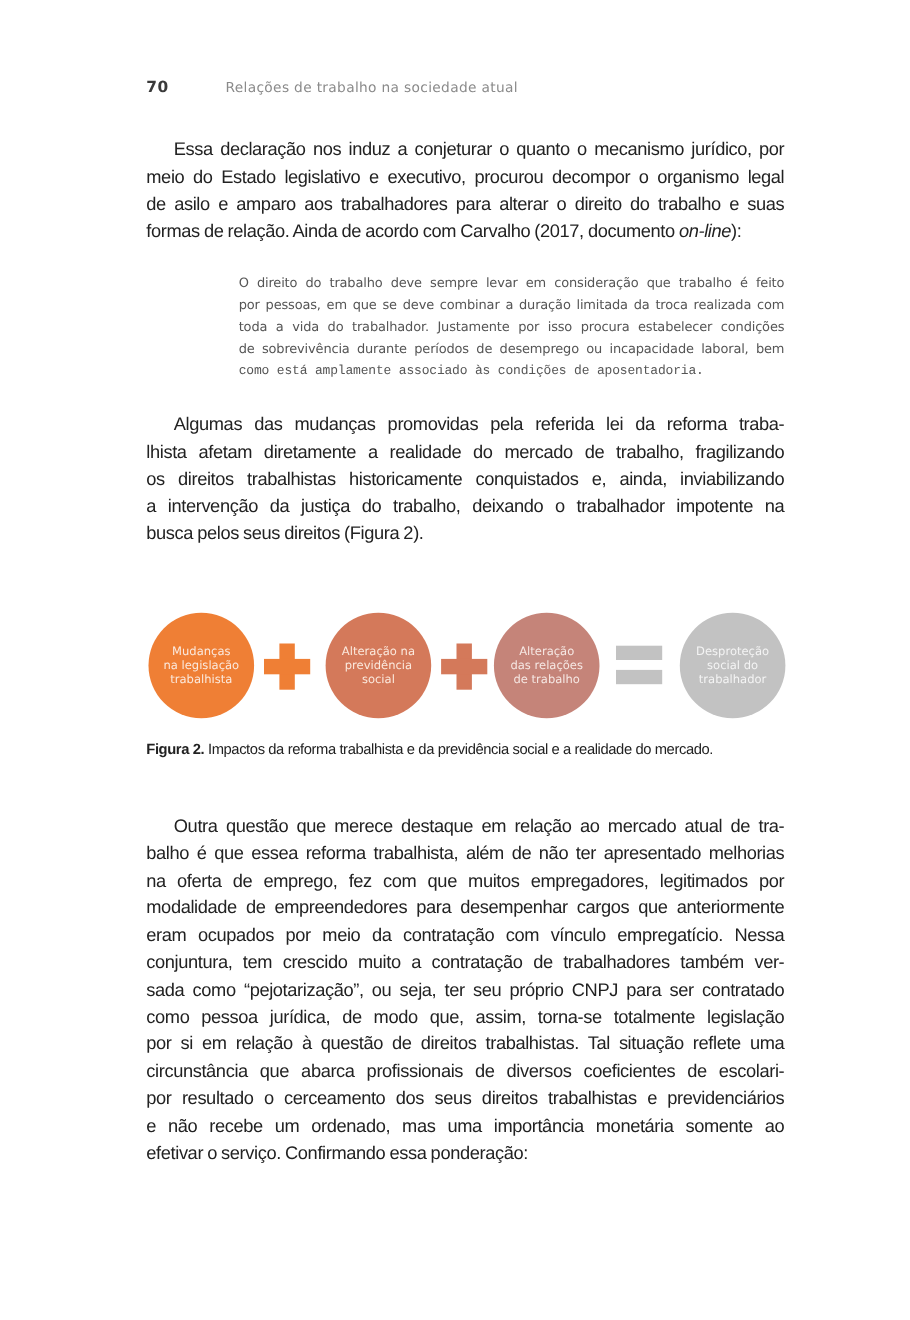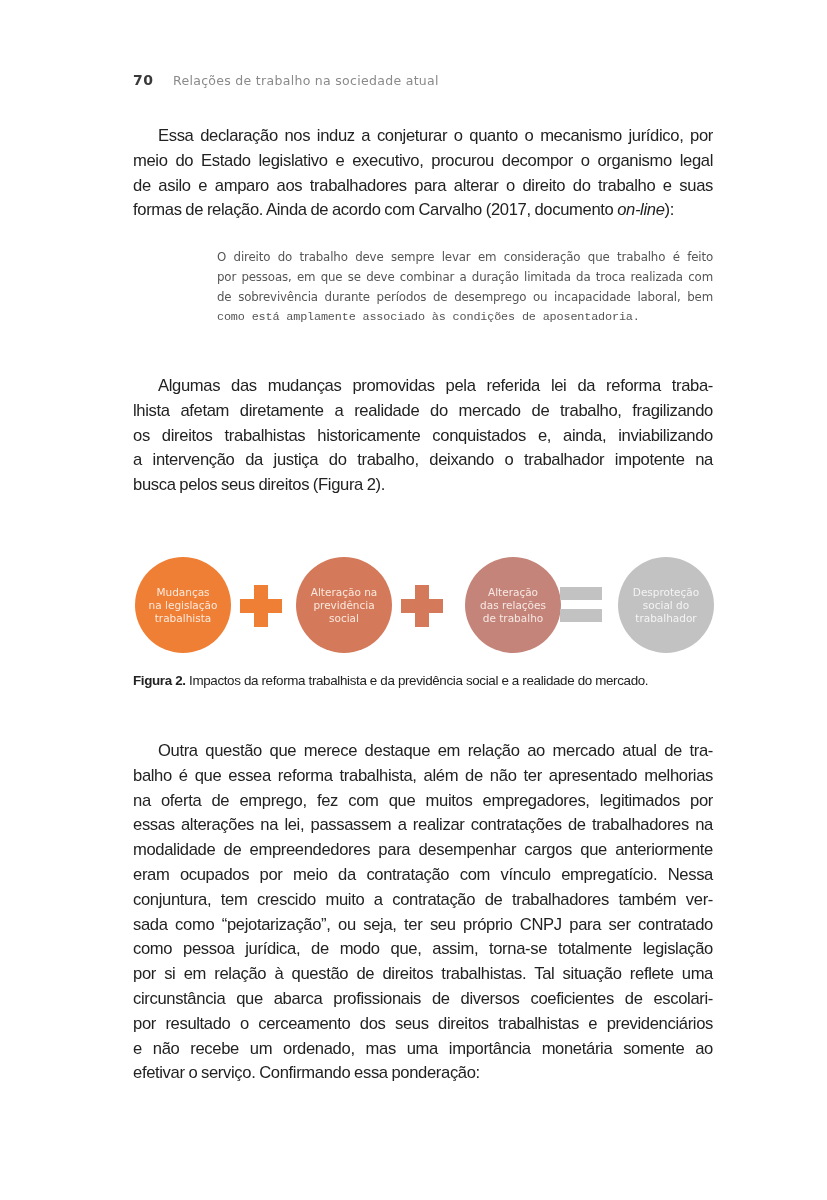--- a/index.html
+++ b/index.html
@@ -23,6 +23,7 @@
       display: flex;
       align-items: baseline;
       font-family: "DejaVu Sans", sans-serif;
+      gap: 32px;
     }
     .page-number {
       font-size: 14px;

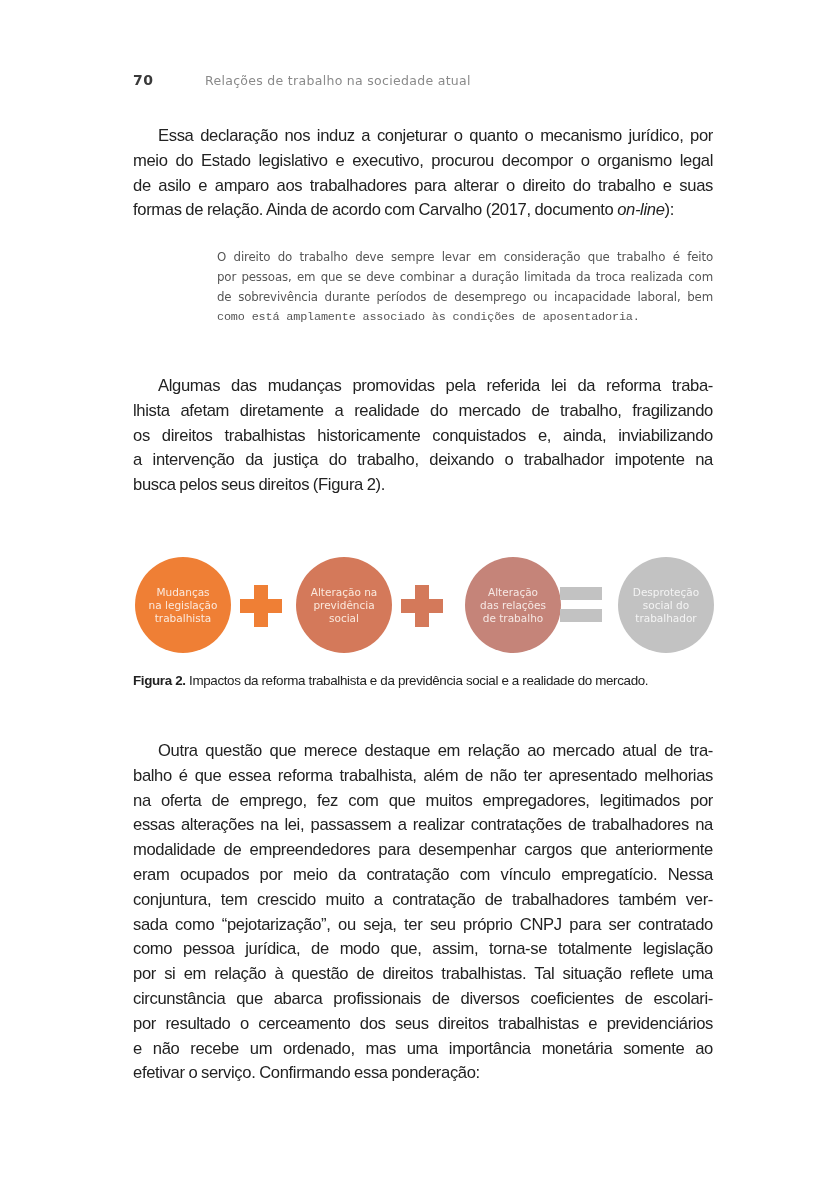--- a/index.html
+++ b/index.html
@@ -181,6 +181,7 @@
 <div class="quote">
   <span class="line" style="display: block;">O direito do trabalho deve sempre levar em consideração que trabalho é feito</span>
   <span class="line" style="display: block;">por pessoas, em que se deve combinar a duração limitada da troca realizada com</span>
+  <span class="line" style="display: block;">toda a vida do trabalhador. Justamente por isso procura estabelecer condições</span>
   <span class="line" style="display: block;">de sobrevivência durante períodos de desemprego ou incapacidade laboral, bem</span>
   <span class="line last" style="display: block;">como está amplamente associado às condições de aposentadoria.</span>
 </div>

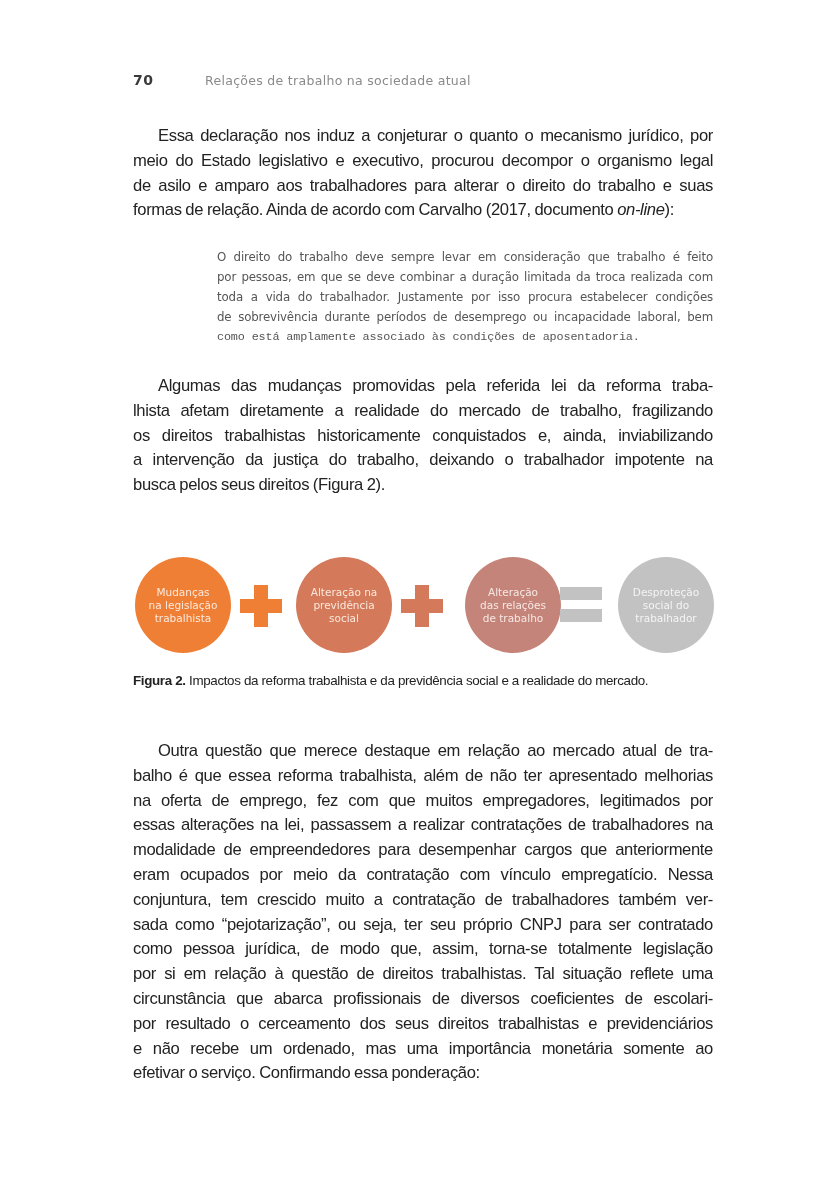--- a/index.html
+++ b/index.html
@@ -112,7 +112,7 @@
     .circle span { display: block; }
     #c1 { left: 2px; background: #ef7f35; }
     #c2 { left: 163px; background: #d4795a; }
-    #c3 { left: 332px; background: #c58479; color: #f6e8e4; }
+    #c3 { left: 316px; background: #c58479; color: #f6e8e4; }
     #c4 { left: 485px; background: #c2c2c2; color: #f4f4f4; }
 
     .plus {

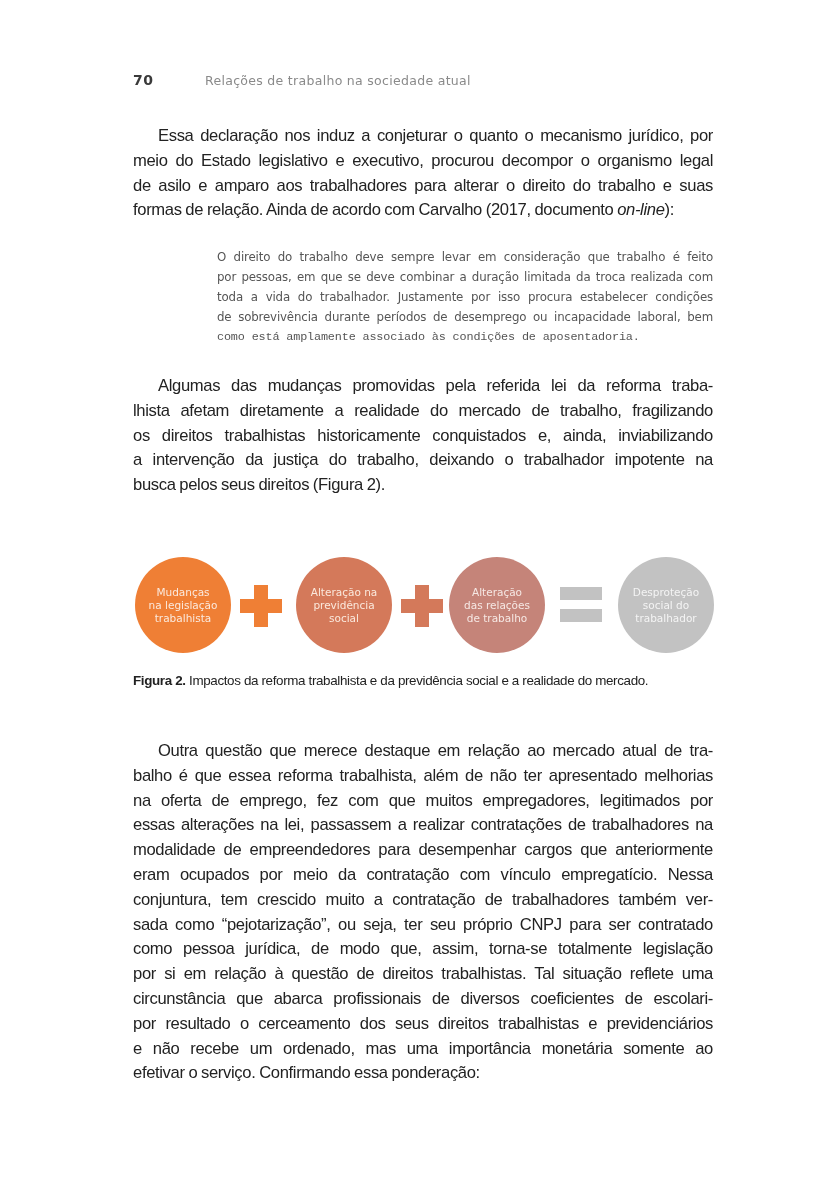--- a/index.html
+++ b/index.html
@@ -236,7 +236,6 @@
   <span class="line first" style="display: block;">Outra questão que merece destaque em relação ao mercado atual de tra-</span>
   <span class="line" style="display: block;">balho é que essea reforma trabalhista, além de não ter apresentado melhorias</span>
   <span class="line" style="display: block;">na oferta de emprego, fez com que muitos empregadores, legitimados por</span>
-  <span class="line" style="display: block;">essas alterações na lei, passassem a realizar contratações de trabalhadores na</span>
   <span class="line" style="display: block;">modalidade de empreendedores para desempenhar cargos que anteriormente</span>
   <span class="line" style="display: block;">eram ocupados por meio da contratação com vínculo empregatício. Nessa</span>
   <span class="line" style="display: block;">conjuntura, tem crescido muito a contratação de trabalhadores também ver-</span>

